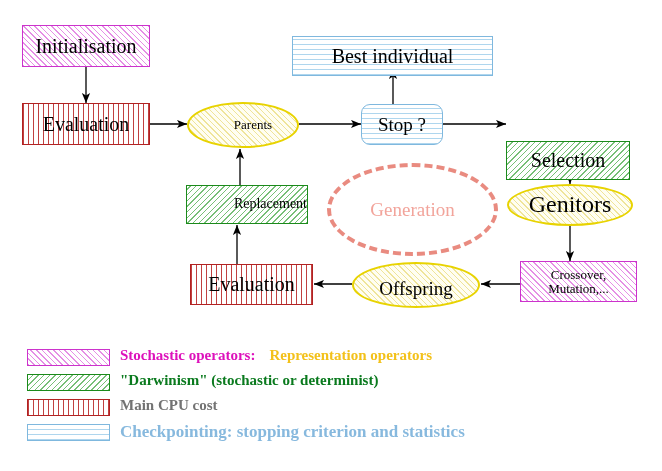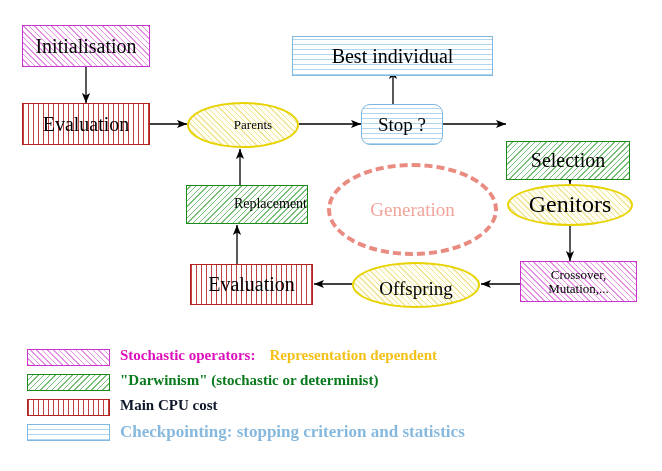--- a/index.html
+++ b/index.html
@@ -133,7 +133,7 @@
 
   <div id="legend">
       <div class="legend-sw hatch-magenta" style="left: 27px; top: 349px; width: 83px; height: 17px;"></div>
-      <div class="legend-txt" style="left: 120px; top: 347px; font-size: 15px; color: rgb(221, 17, 187);">Stochastic operators:<span style="color: rgb(243, 193, 26); margin-left: 14px;">Representation dependent</span></div>
+      <div class="legend-txt" style="left: 120px; top: 347px; font-size: 15px; color: rgb(221, 17, 187);">Stochastic operators:<span style="color: rgb(243, 193, 26); margin-left: 14px;">Representation operators</span></div>
       <div class="legend-sw hatch-green" style="left: 27px; top: 374px; width: 83px; height: 17px;"></div>
       <div class="legend-txt" style="left: 120px; top: 372px; font-size: 15px; color: rgb(10, 122, 30);">"Darwinism" (stochastic or determinist)</div>
       <div class="legend-sw hatch-red" style="left: 27px; top: 399px; width: 83px; height: 17px;"></div>

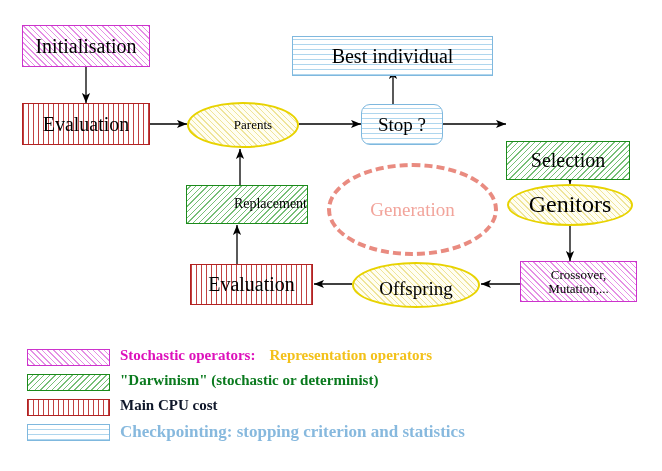--- a/index.html
+++ b/index.html
@@ -137,7 +137,7 @@
       <div class="legend-sw hatch-green" style="left: 27px; top: 374px; width: 83px; height: 17px;"></div>
       <div class="legend-txt" style="left: 120px; top: 372px; font-size: 15px; color: rgb(10, 122, 30);">"Darwinism" (stochastic or determinist)</div>
       <div class="legend-sw hatch-red" style="left: 27px; top: 399px; width: 83px; height: 17px;"></div>
-      <div class="legend-txt" style="left: 120px; top: 397px; font-size: 15px; color: #0f172a;">Main CPU cost</div>
+      <div class="legend-txt" style="left: 120px; top: 397px; font-size: 15px; color: #737373;">Main CPU cost</div>
       <div class="legend-sw hatch-blue" style="left: 27px; top: 424px; width: 83px; height: 17px;"></div>
       <div class="legend-txt" style="left: 120px; top: 422px; font-size: 17px; color: rgb(135, 185, 222);">Checkpointing: stopping criterion and statistics</div>
     </div>

